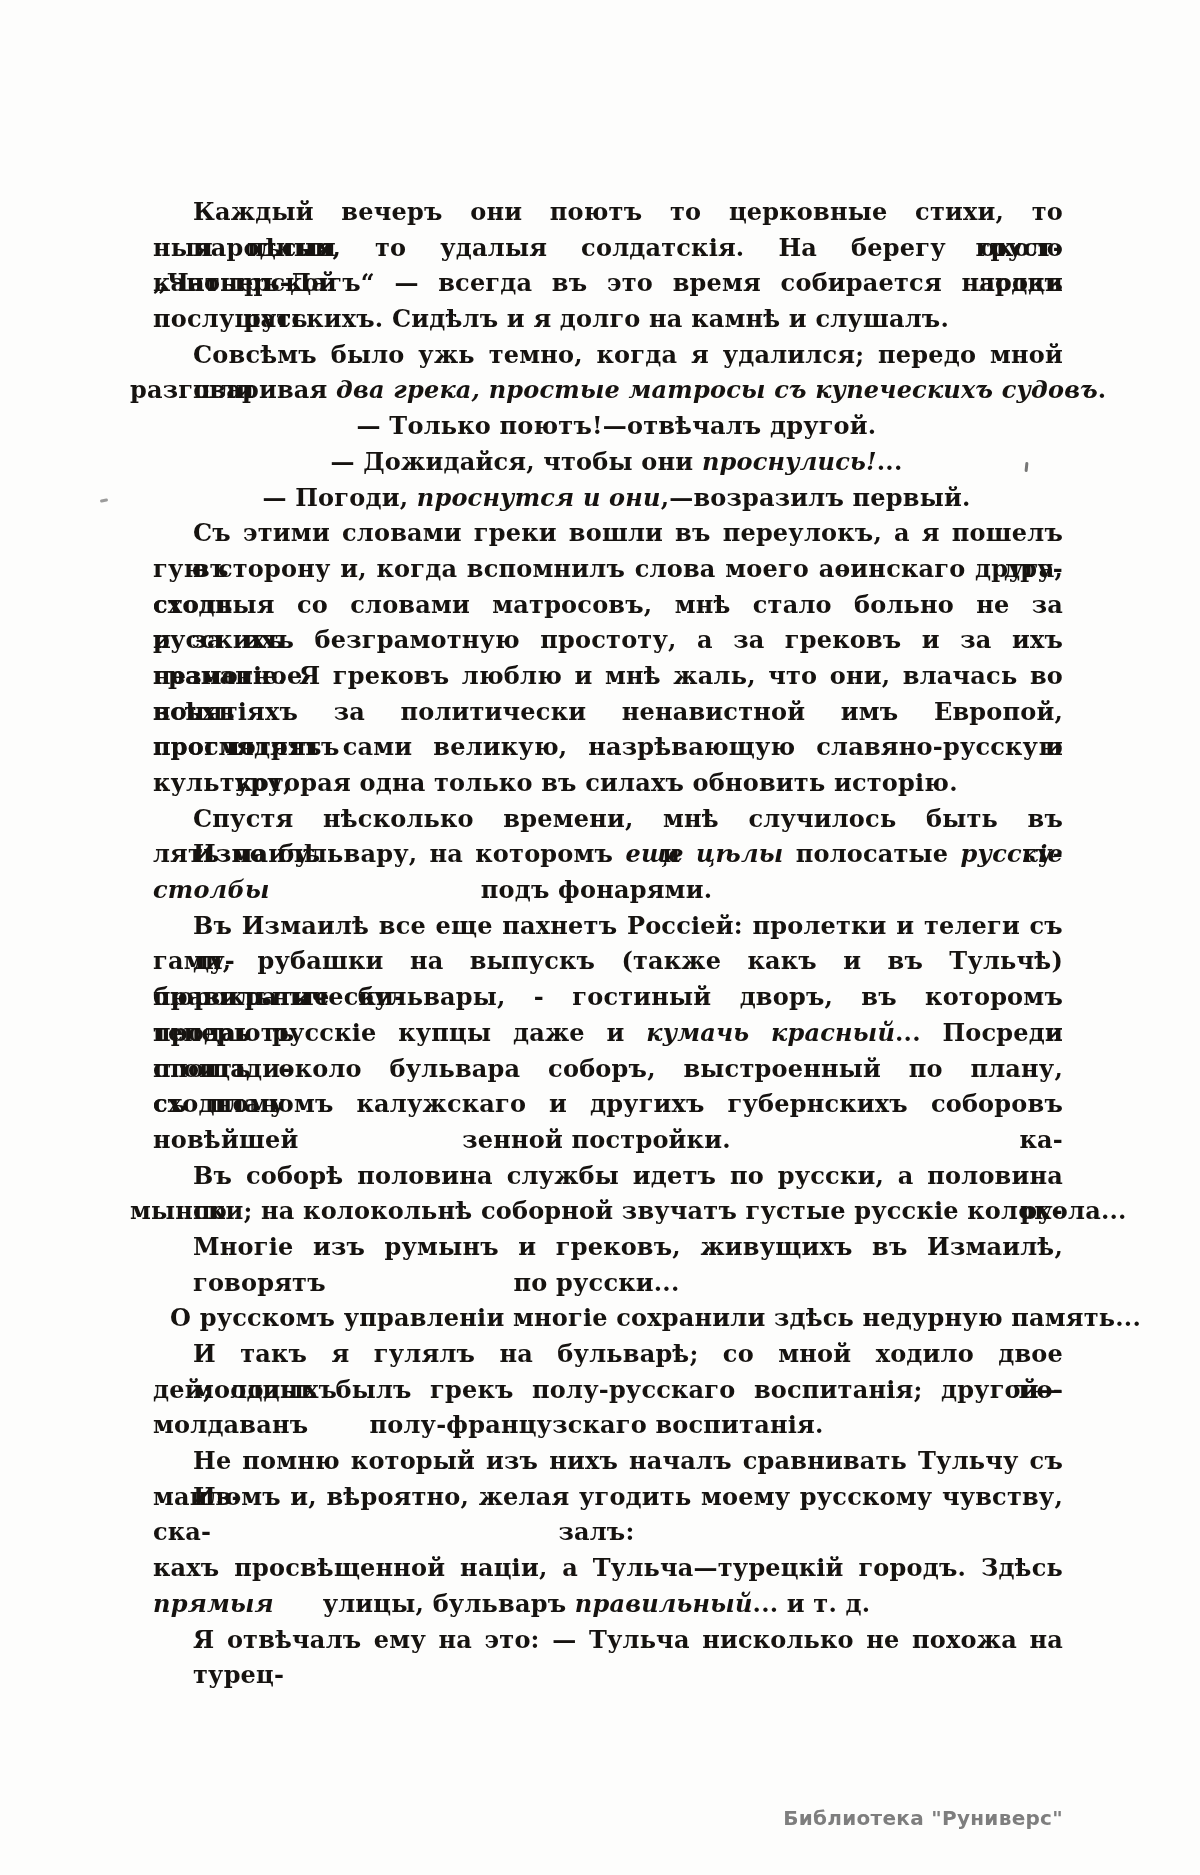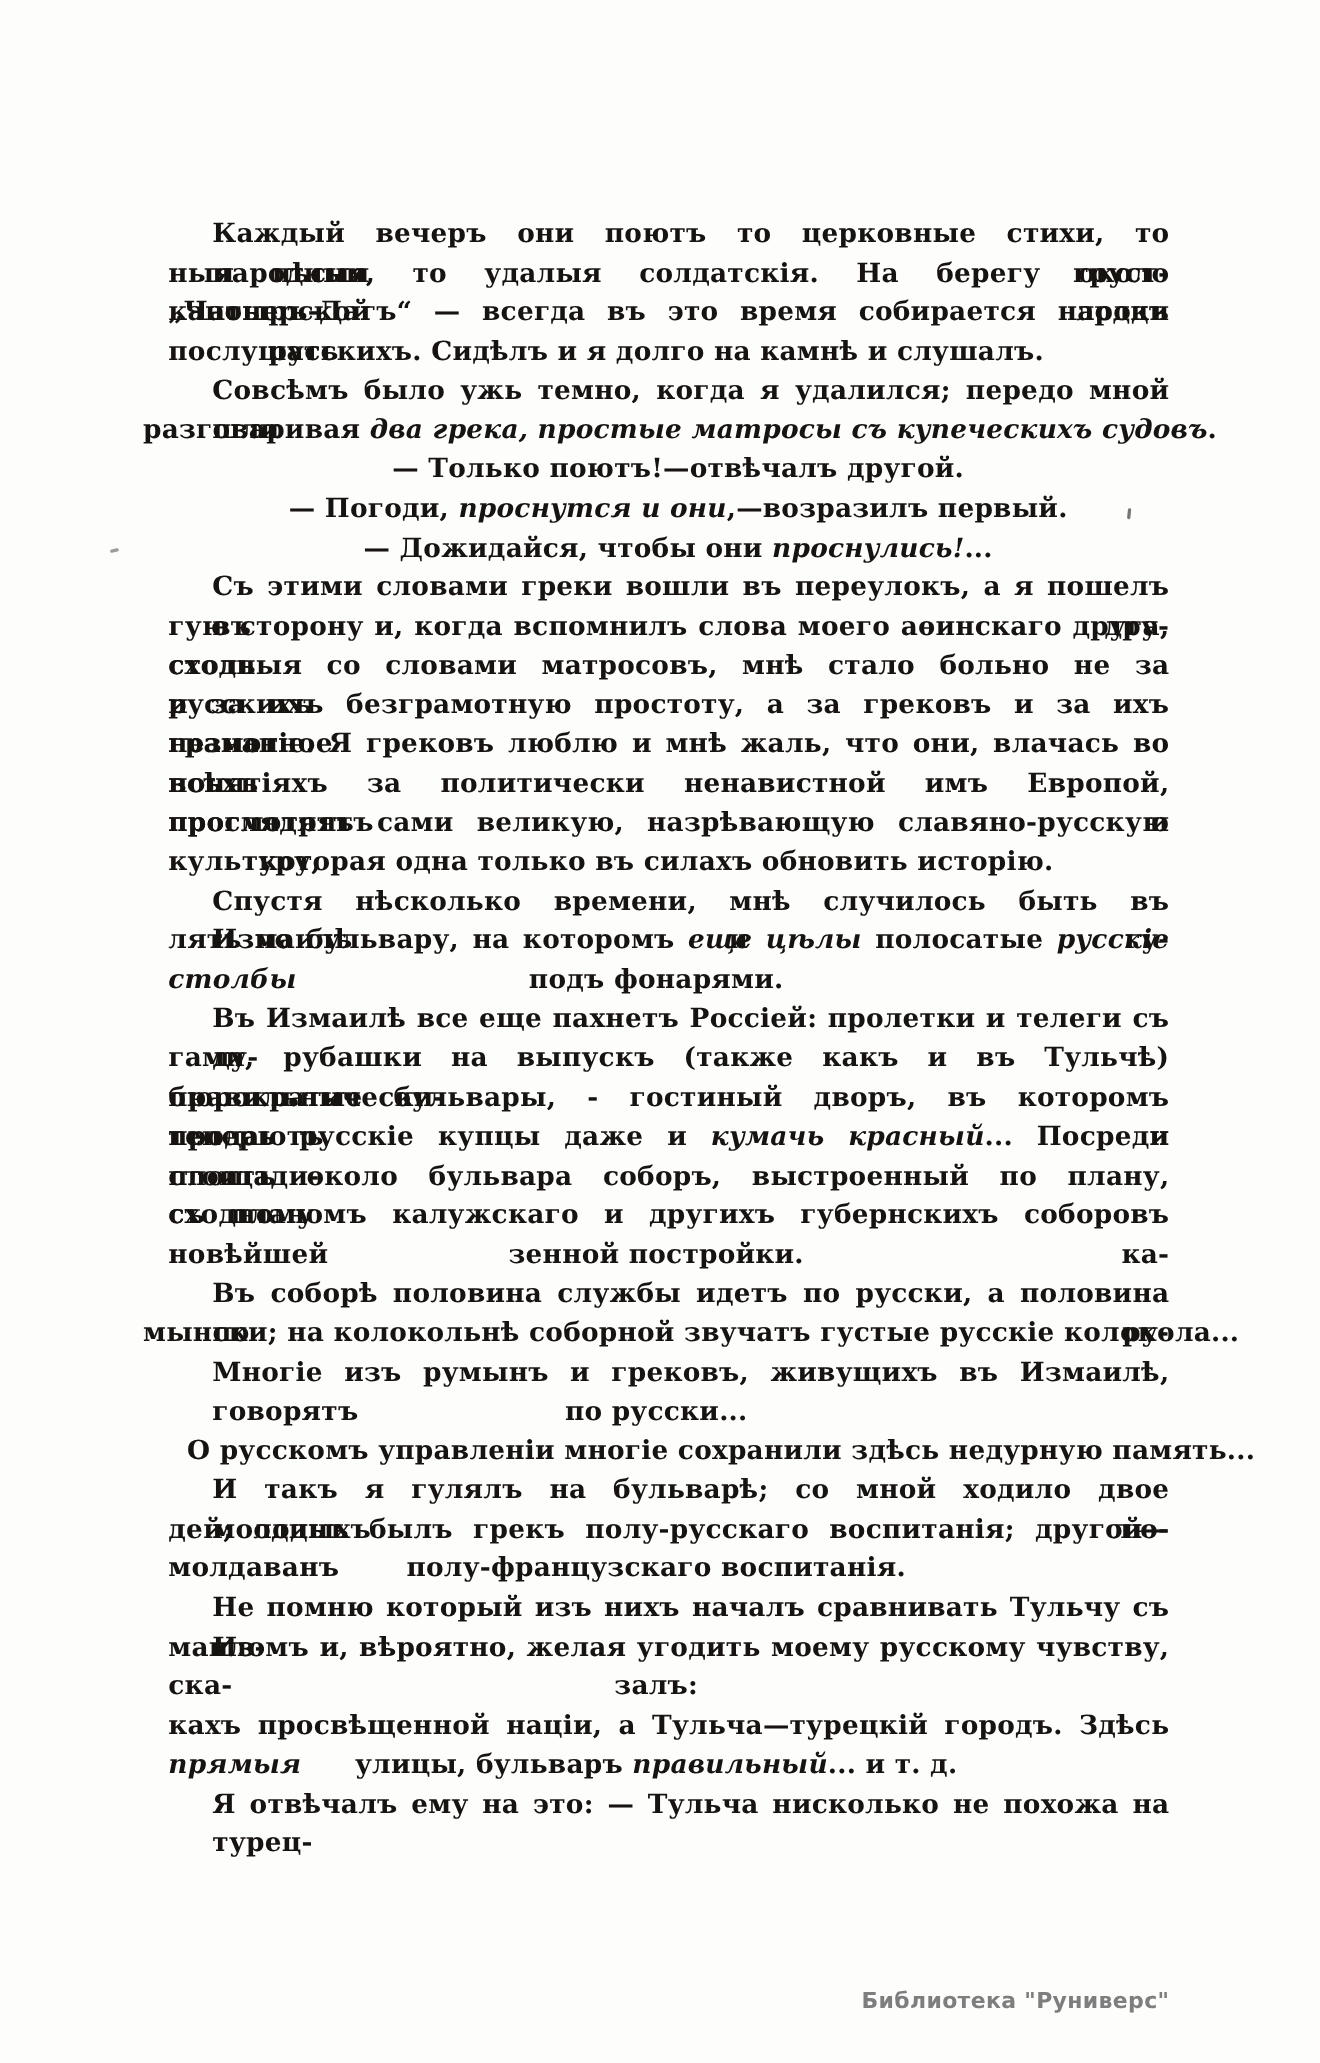--- a/index.html
+++ b/index.html
@@ -91,8 +91,8 @@
       <div class="line indent just"><span>Совсѣмъ было ужь темно, когда я удалился; передо мной шли</span></div>
       <div class="line"><span>разговаривая </span><em>два грека, простые матросы съ купеческихъ судовъ</em><span>.</span></div>
       <div class="line indent"><span>— Только поютъ!—отвѣчалъ другой.</span></div>
+      <div class="line indent"><span>— Дожидайся, чтобы они </span><em>проснулись!</em><span>...</span></div>
       <div class="line indent"><span>— Погоди, </span><em>проснутся и они</em><span>,—возразилъ первый.</span></div>
-      <div class="line indent"><span>— Дожидайся, чтобы они </span><em>проснулись!</em><span>...</span></div>
       <div class="line indent just"><span>Съ этими словами греки вошли въ переулокъ, а я пошелъ въ дру-</span></div>
       <div class="line just"><span>гую сторону и, когда вспомнилъ слова моего аѳинскаго друга, столь</span></div>
       <div class="line just"><span>сходныя со словами матросовъ, мнѣ стало больно не за русскихъ</span></div>

